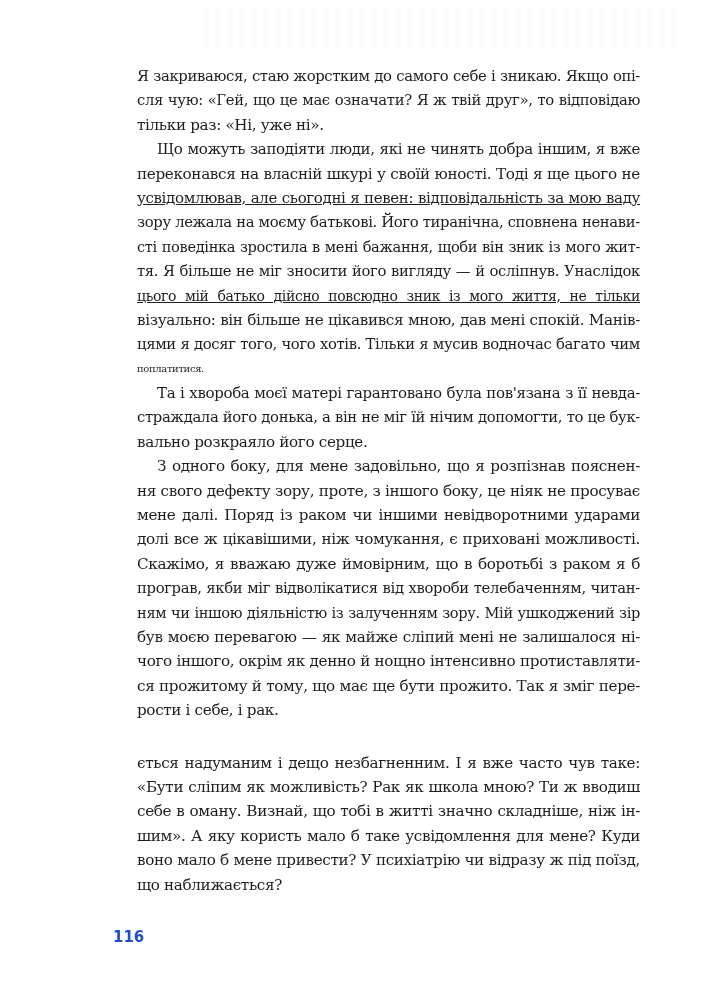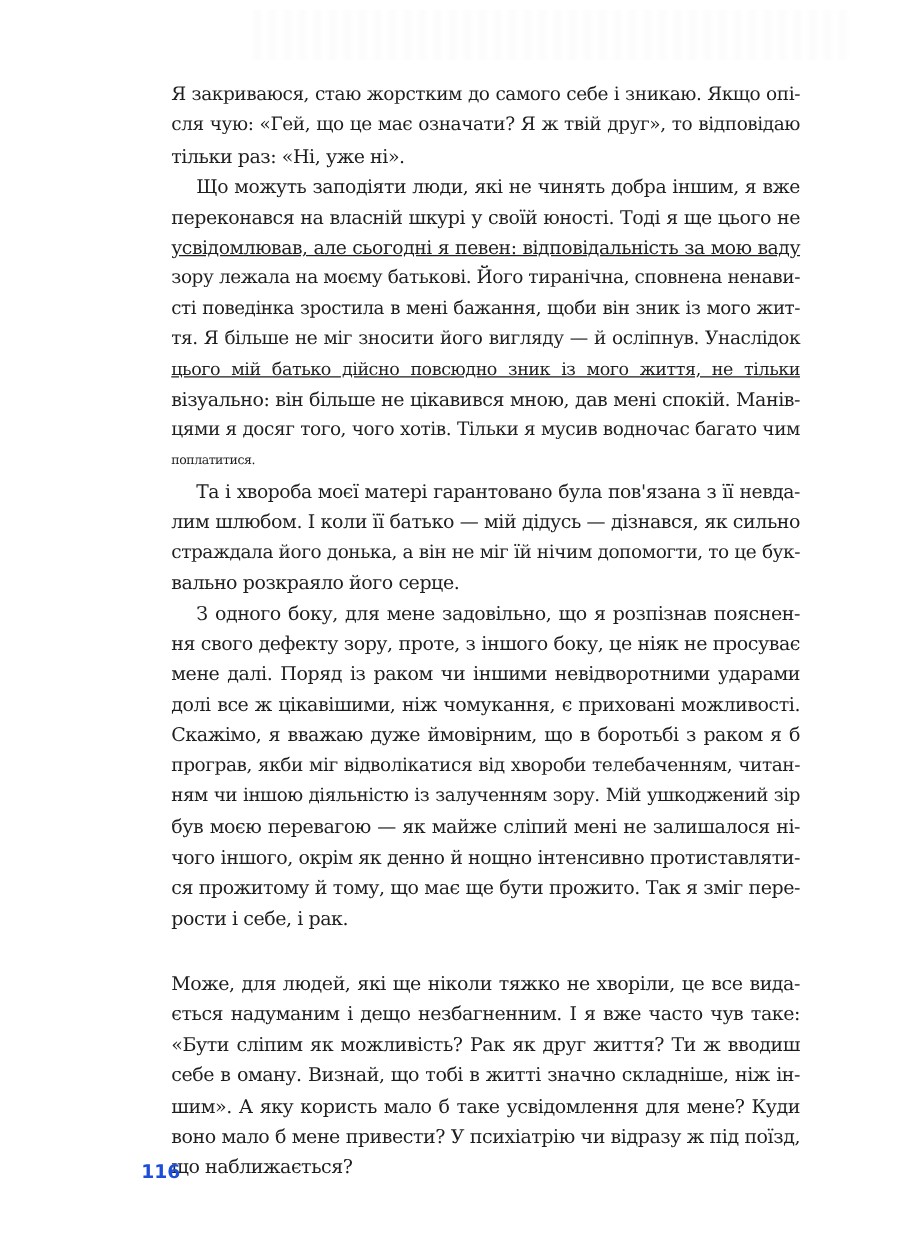--- a/index.html
+++ b/index.html
@@ -90,7 +90,6 @@
 
     <div>
       <span class="line indent" style="white-space: nowrap; display: block; font-size: 15px;">Та і хвороба моєї матері гарантовано була пов'язана з її невда-</span>
-      <span class="line" style="white-space: nowrap; display: block; font-size: 15.2px;">лим шлюбом. І коли її батько — мій дідусь — дізнався, як сильно</span>
       <span class="line" style="white-space: nowrap; display: block; font-size: 14.8px;">страждала його донька, а він не міг їй нічим допомогти, то це бук-</span>
       <span class="line last" style="white-space: nowrap; display: block; font-size: 15.2px;">вально розкраяло його серце.</span>
     </div>

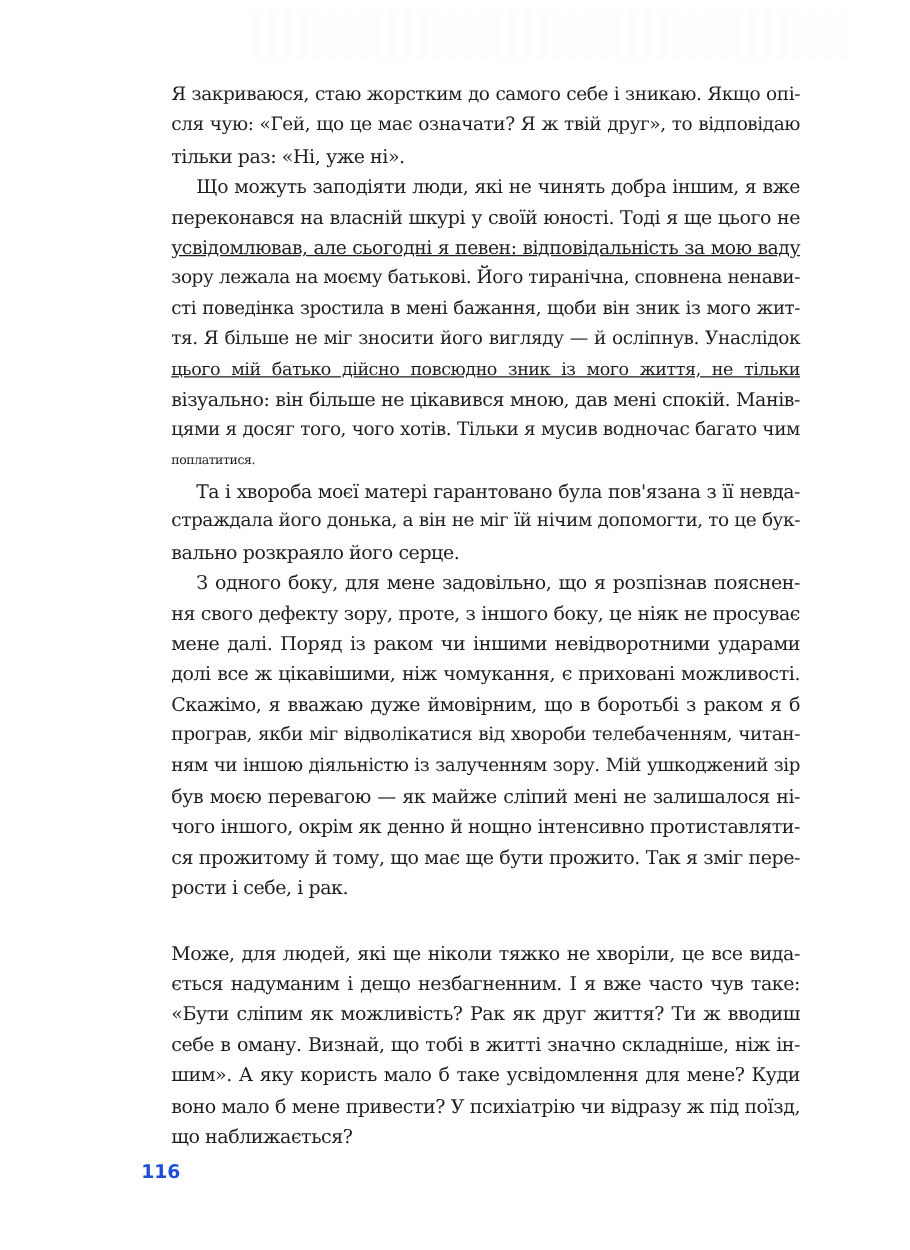--- a/index.html
+++ b/index.html
@@ -113,7 +113,6 @@
 
   <div>
     <div>
-      <span class="line" style="white-space: nowrap; display: block; font-size: 15.2px;">Може, для людей, які ще ніколи тяжко не хворіли, це все вида-</span>
       <span class="line" style="white-space: nowrap; display: block; font-size: 15.2px;">ється надуманим і дещо незбагненним. І я вже часто чув таке:</span>
       <span class="line" style="white-space: nowrap; display: block; font-size: 15.2px;">«Бути сліпим як можливість? Рак як друг життя? Ти ж вводиш</span>
       <span class="line" style="white-space: nowrap; display: block; font-size: 15.2px;">себе в оману. Визнай, що тобі в житті значно складніше, ніж ін-</span>

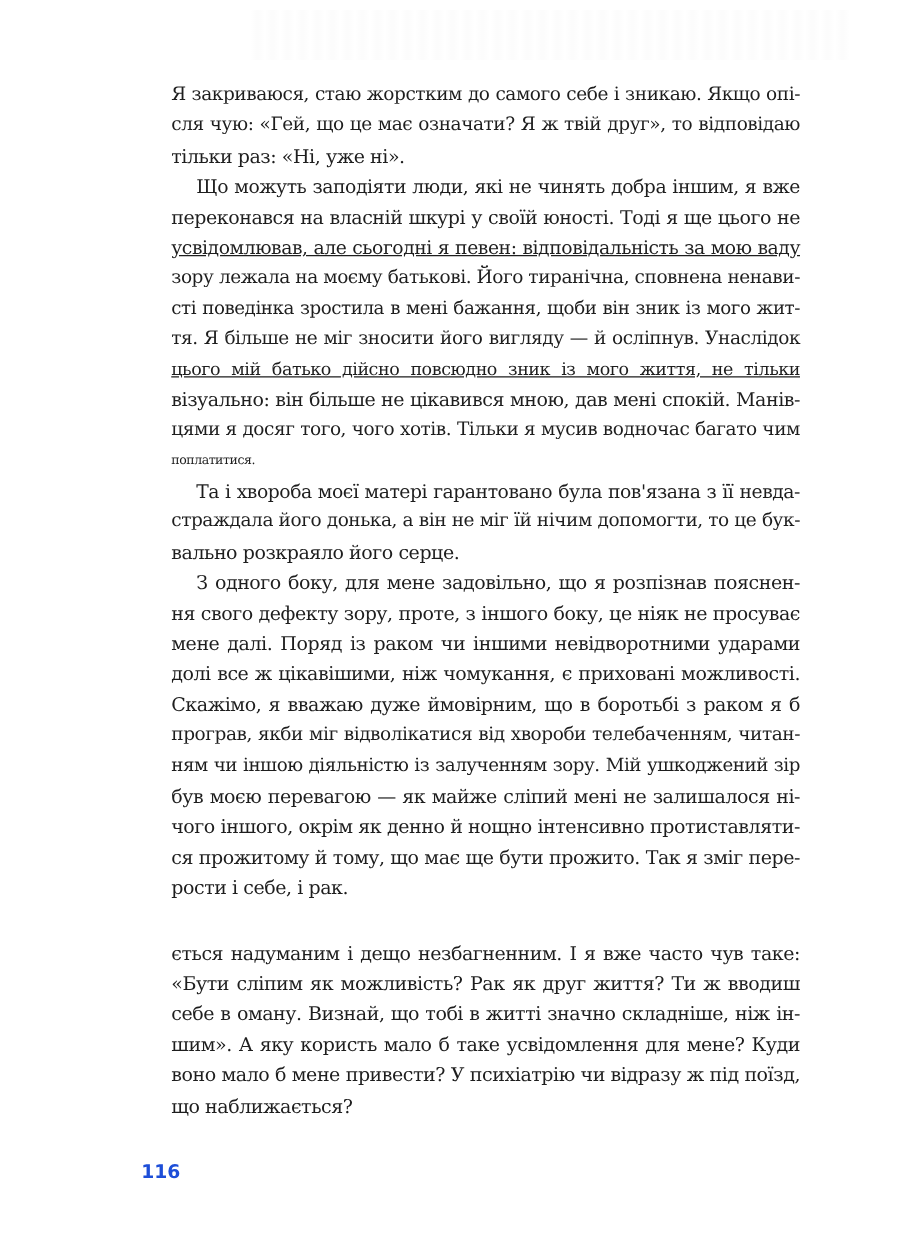--- a/index.html
+++ b/index.html
@@ -114,7 +114,7 @@
   <div>
     <div>
       <span class="line" style="white-space: nowrap; display: block; font-size: 15.2px;">ється надуманим і дещо незбагненним. І я вже часто чув таке:</span>
-      <span class="line" style="white-space: nowrap; display: block; font-size: 15.2px;">«Бути сліпим як можливість? Рак як друг життя? Ти ж вводиш</span>
+      <span class="line" style="white-space: nowrap; display: block; font-size: 15.2px;">«Бути сліпим як можливість? Рак як школа мною? Ти ж вводиш</span>
       <span class="line" style="white-space: nowrap; display: block; font-size: 15.2px;">себе в оману. Визнай, що тобі в житті значно складніше, ніж ін-</span>
       <span class="line" style="white-space: nowrap; display: block; font-size: 15.2px;">шим». А яку користь мало б таке усвідомлення для мене? Куди</span>
       <span class="line" style="white-space: nowrap; display: block; font-size: 15.2px;">воно мало б мене привести? У психіатрію чи відразу ж під поїзд,</span>

